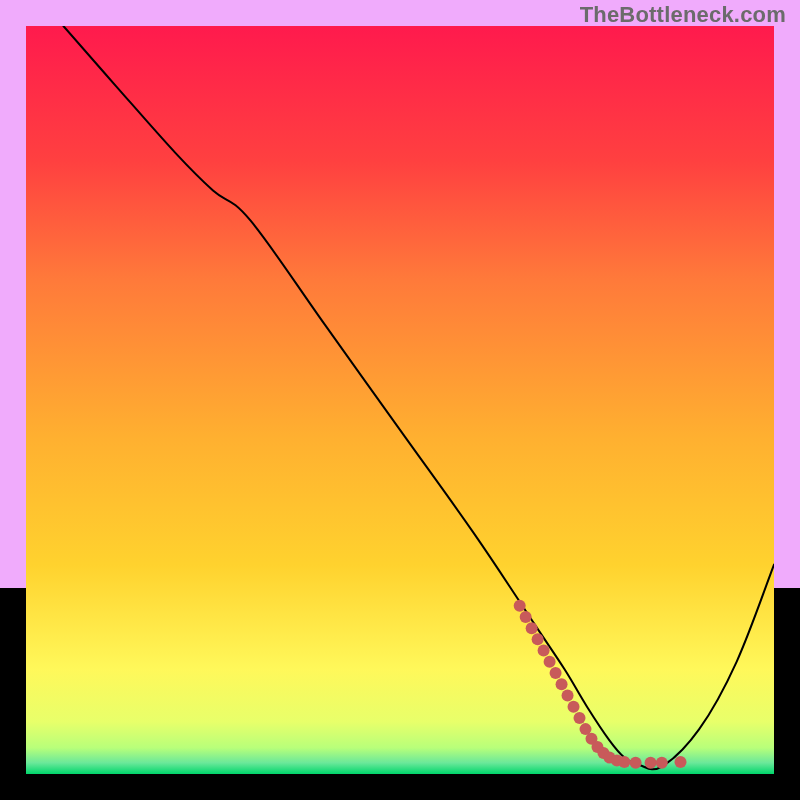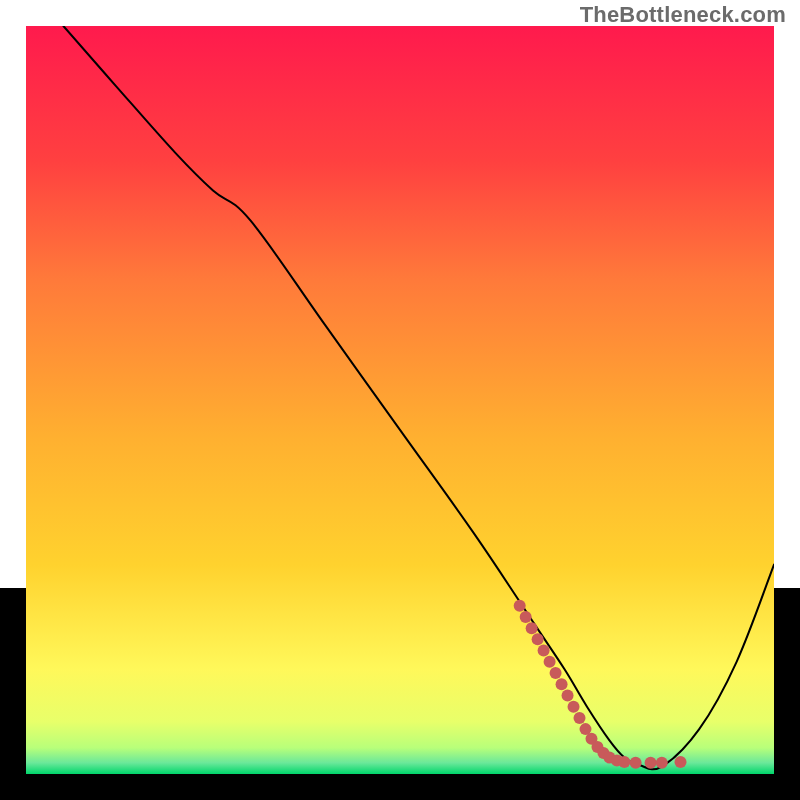--- a/index.html
+++ b/index.html
@@ -15,7 +15,7 @@
     position: relative;
     width: 800px;
     height: 588px;
-    background: #ffffff;
+    background: #f0abfc;
   }
   .watermark {
     position: absolute;

